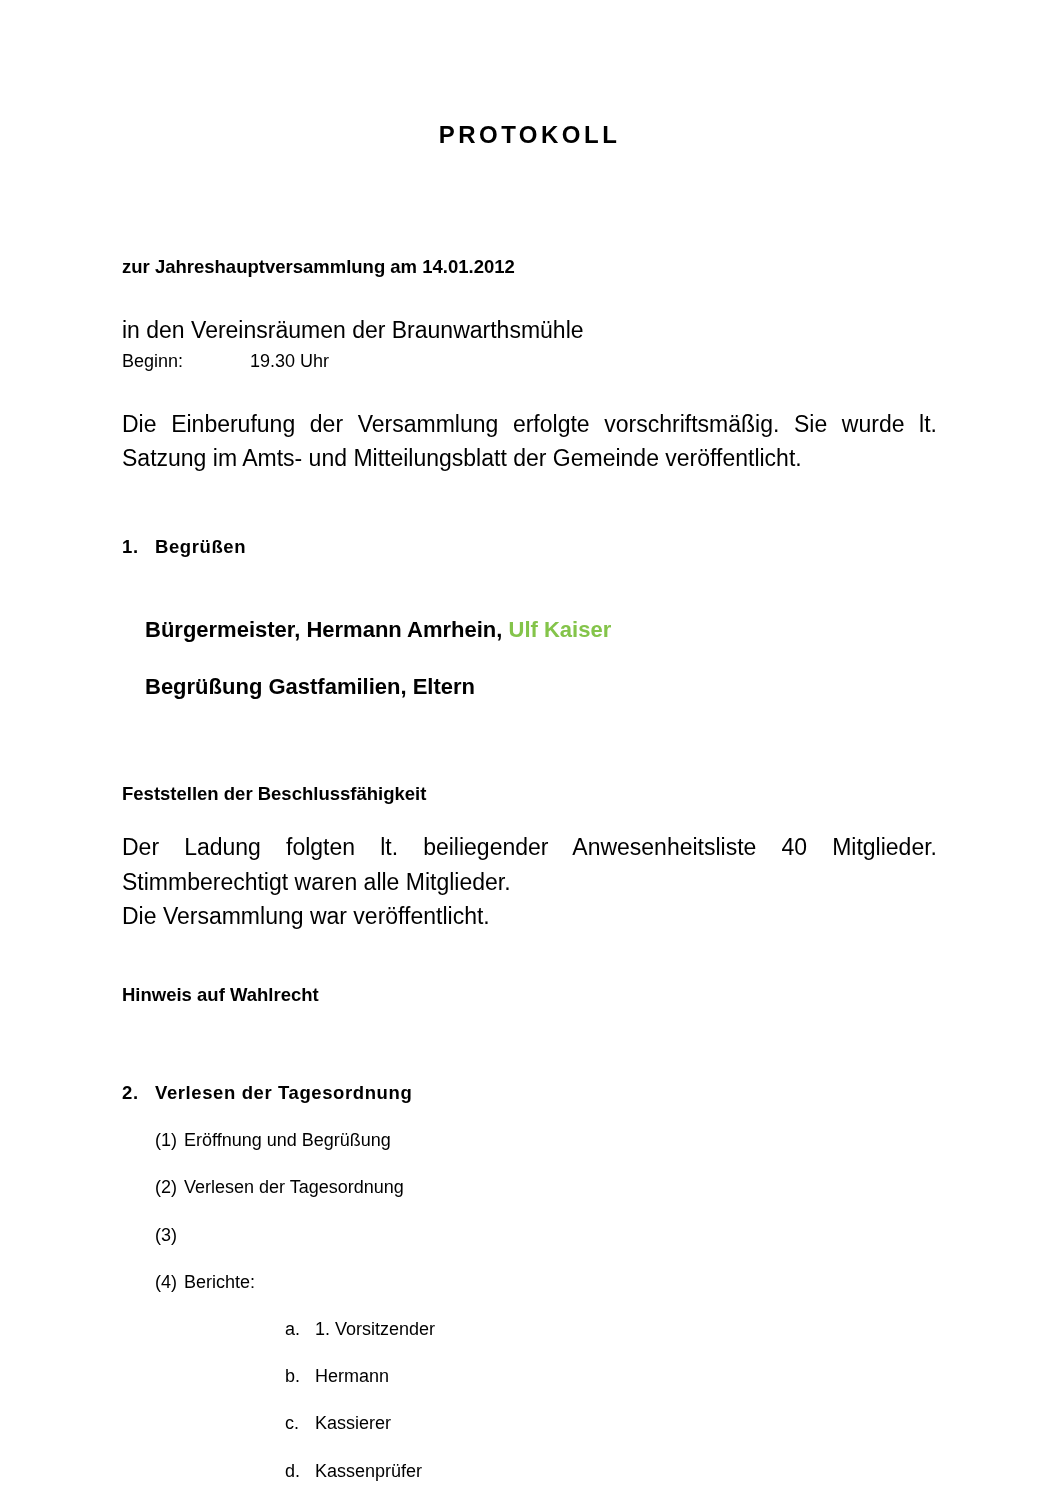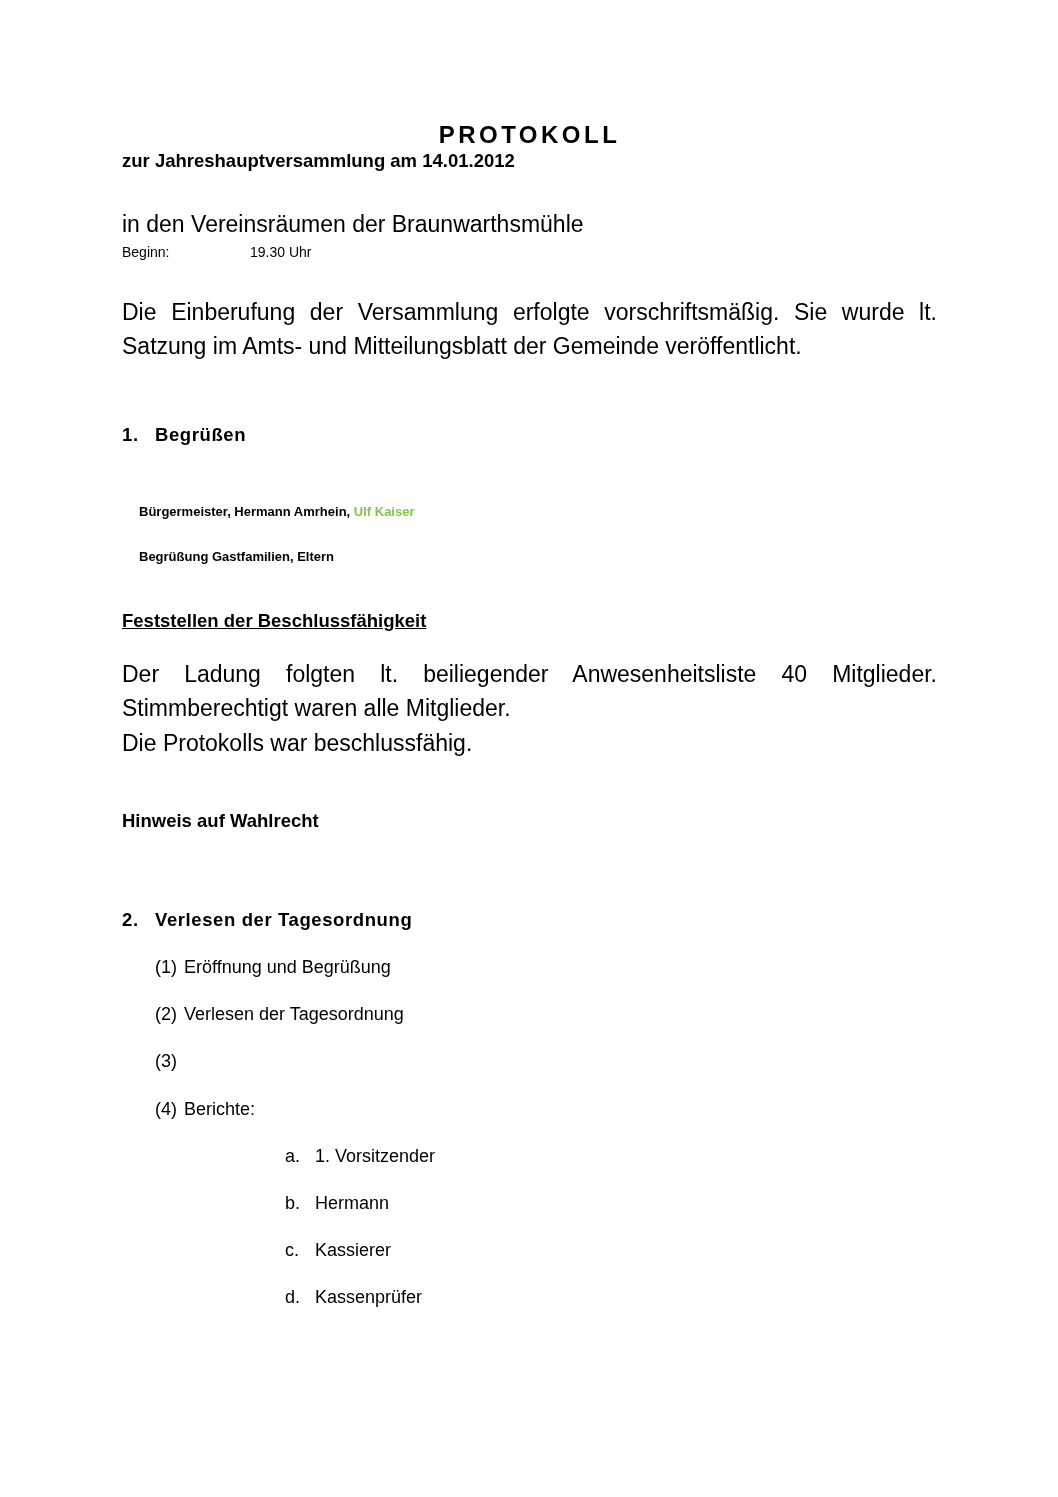--- a/index.html
+++ b/index.html
@@ -57,7 +57,7 @@
   }
 
   
-  .blk-meeting-title { }
+  .blk-meeting-title { margin-top: 106px; }
   .blk-venue        { margin-top: 32px; }
 
   

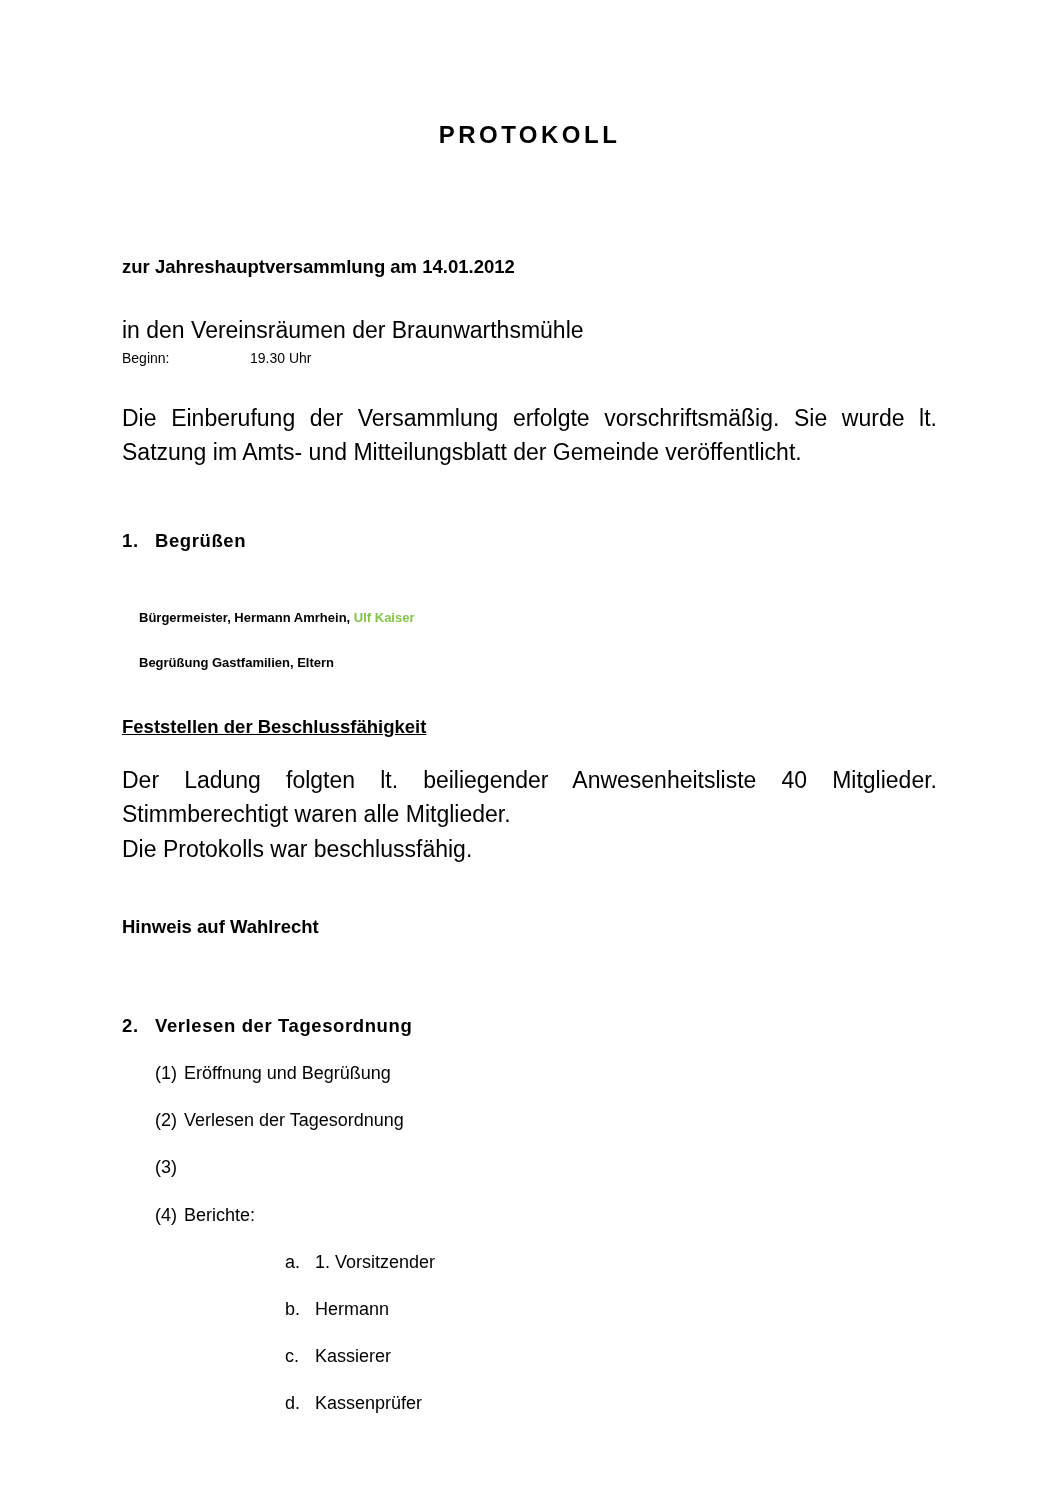--- a/index.html
+++ b/index.html
@@ -61,7 +61,7 @@
   .blk-venue        { margin-top: 32px; }
 
   
-  .time-row { display: block; font-size: 14px; line-height: 1.5; }
+  .time-row { display: block; font-size: 18px; line-height: 1.5; }
   .time-label { display: inline-block; width: 128px; }
 
   .blk-notice { margin-top: 32px; }

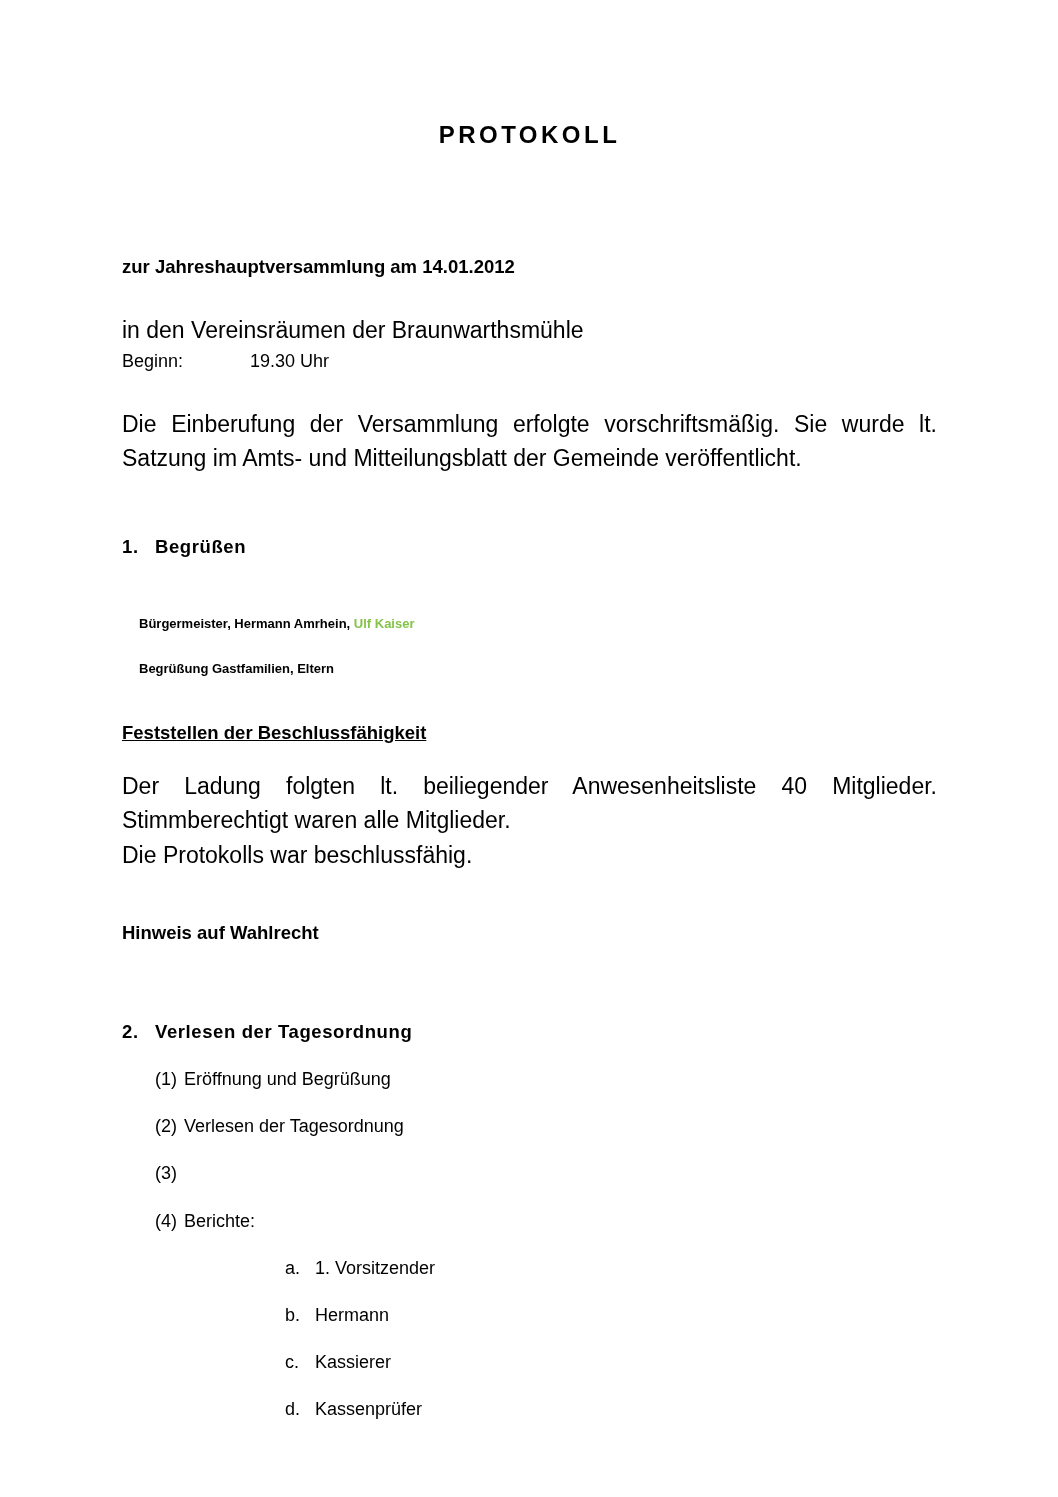--- a/index.html
+++ b/index.html
@@ -80,9 +80,9 @@
 
   
   .indent-1 {
-    margin-left: 17px;
-    font-weight: bold;
-    font-size: 13px;
+    margin-left: 23px;
+    font-weight: bold;
+    font-size: 22px;
     line-height: 1.4;
   }
   .blk-greet1 { margin-top: 55px; }

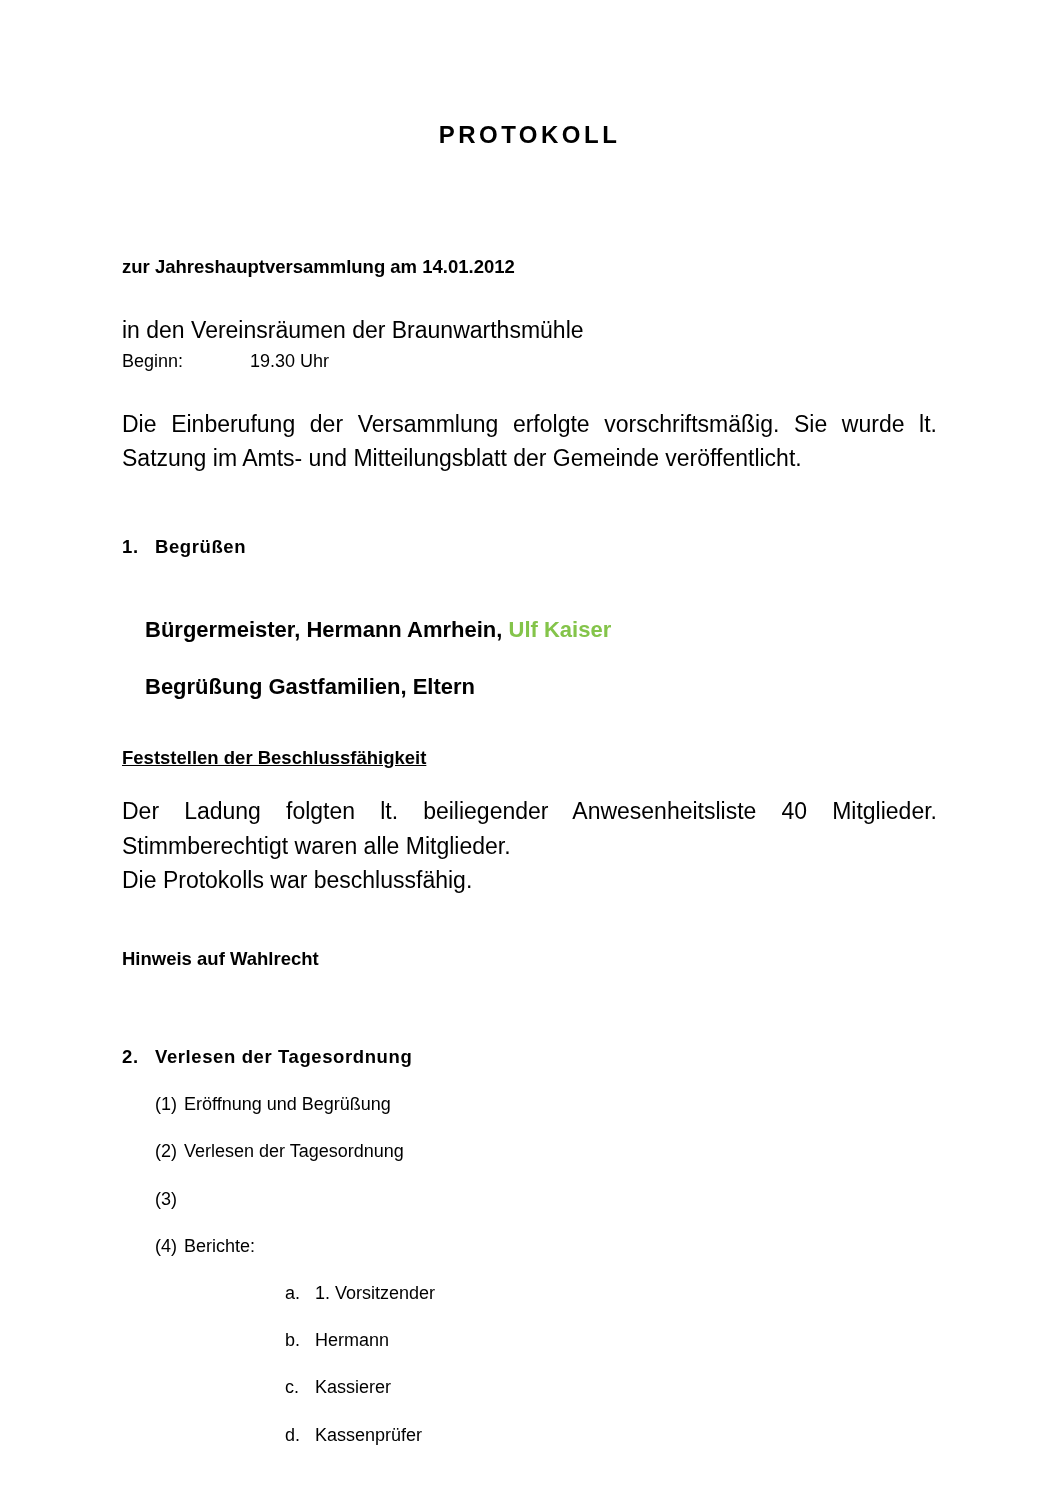--- a/index.html
+++ b/index.html
@@ -90,7 +90,7 @@
 
   .accent-name { color: #84c44a; }
 
-  .blk-quorum-head   { margin-top: 42px; text-decoration: underline; }
+  .blk-quorum-head   { margin-top: 78px; }
   .blk-quorum-body   { margin-top: 22px; }
   .blk-voteright     { margin-top: 48px; }
 

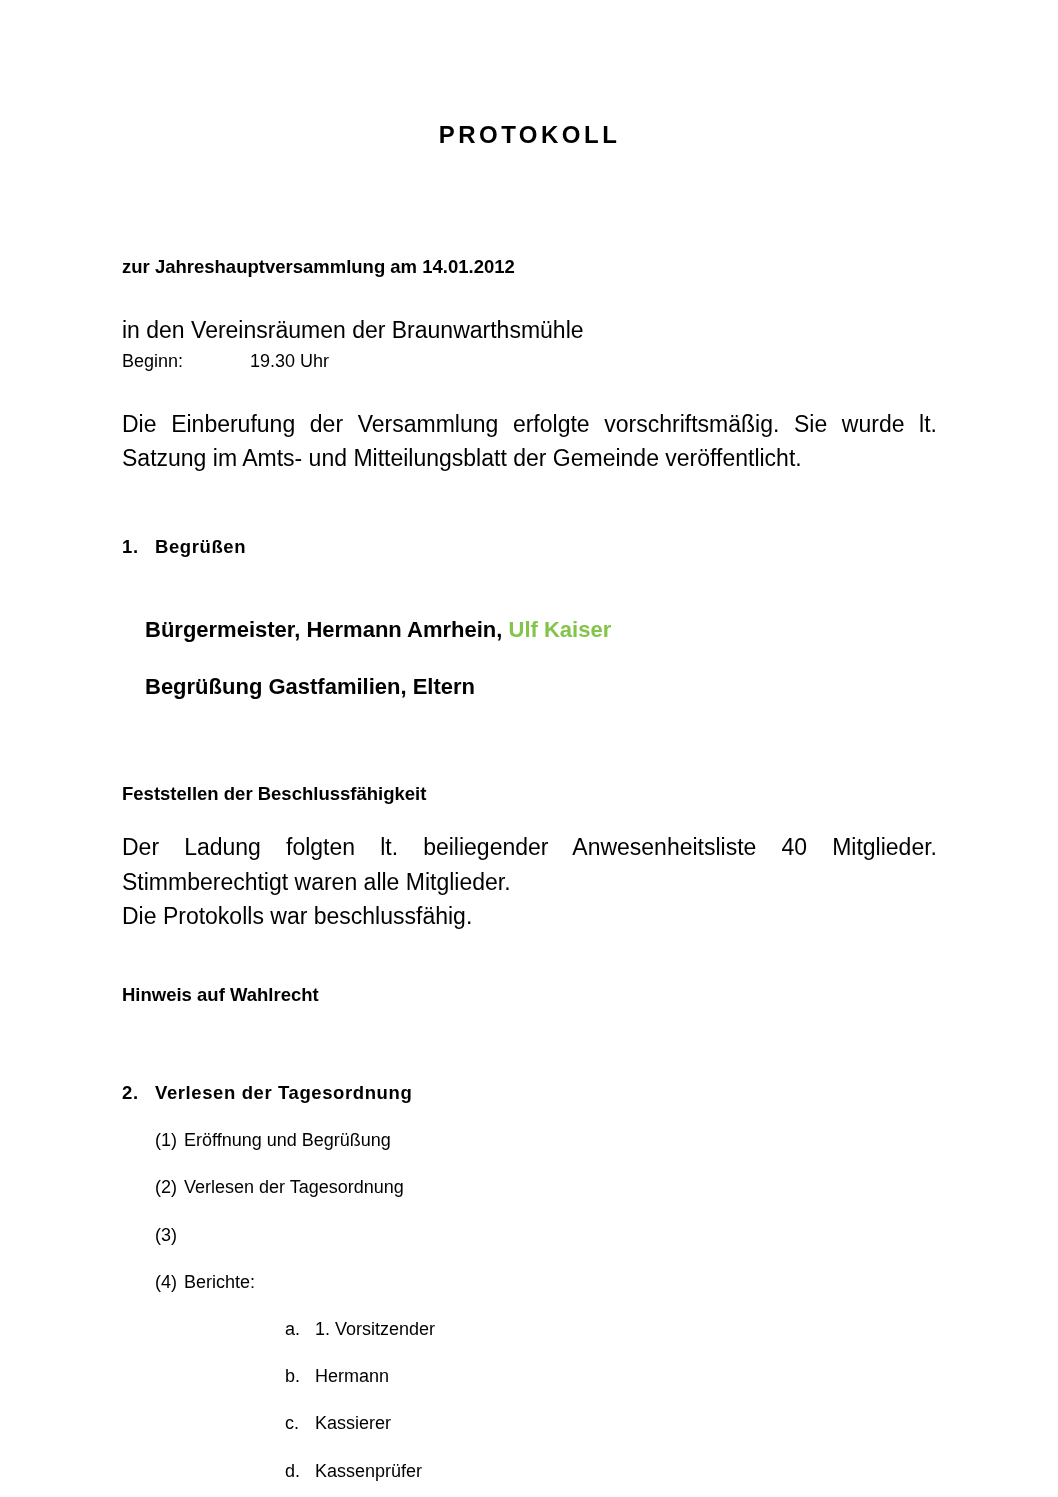--- a/index.html
+++ b/index.html
@@ -152,7 +152,7 @@
 
     <div class="blk-quorum-body">
       <p class="body-text justified">Der Ladung folgten lt. beiliegender Anwesenheitsliste 40 Mitglieder. Stimmberechtigt waren alle Mitglieder.</p>
-      <p class="body-text">Die Protokolls war beschlussfähig.</p>
+      <p class="body-text">Die Versammlung war veröffentlicht.</p>
     </div>
 
     <p class="h-sub blk-voteright">Hinweis auf Wahlrecht</p>

